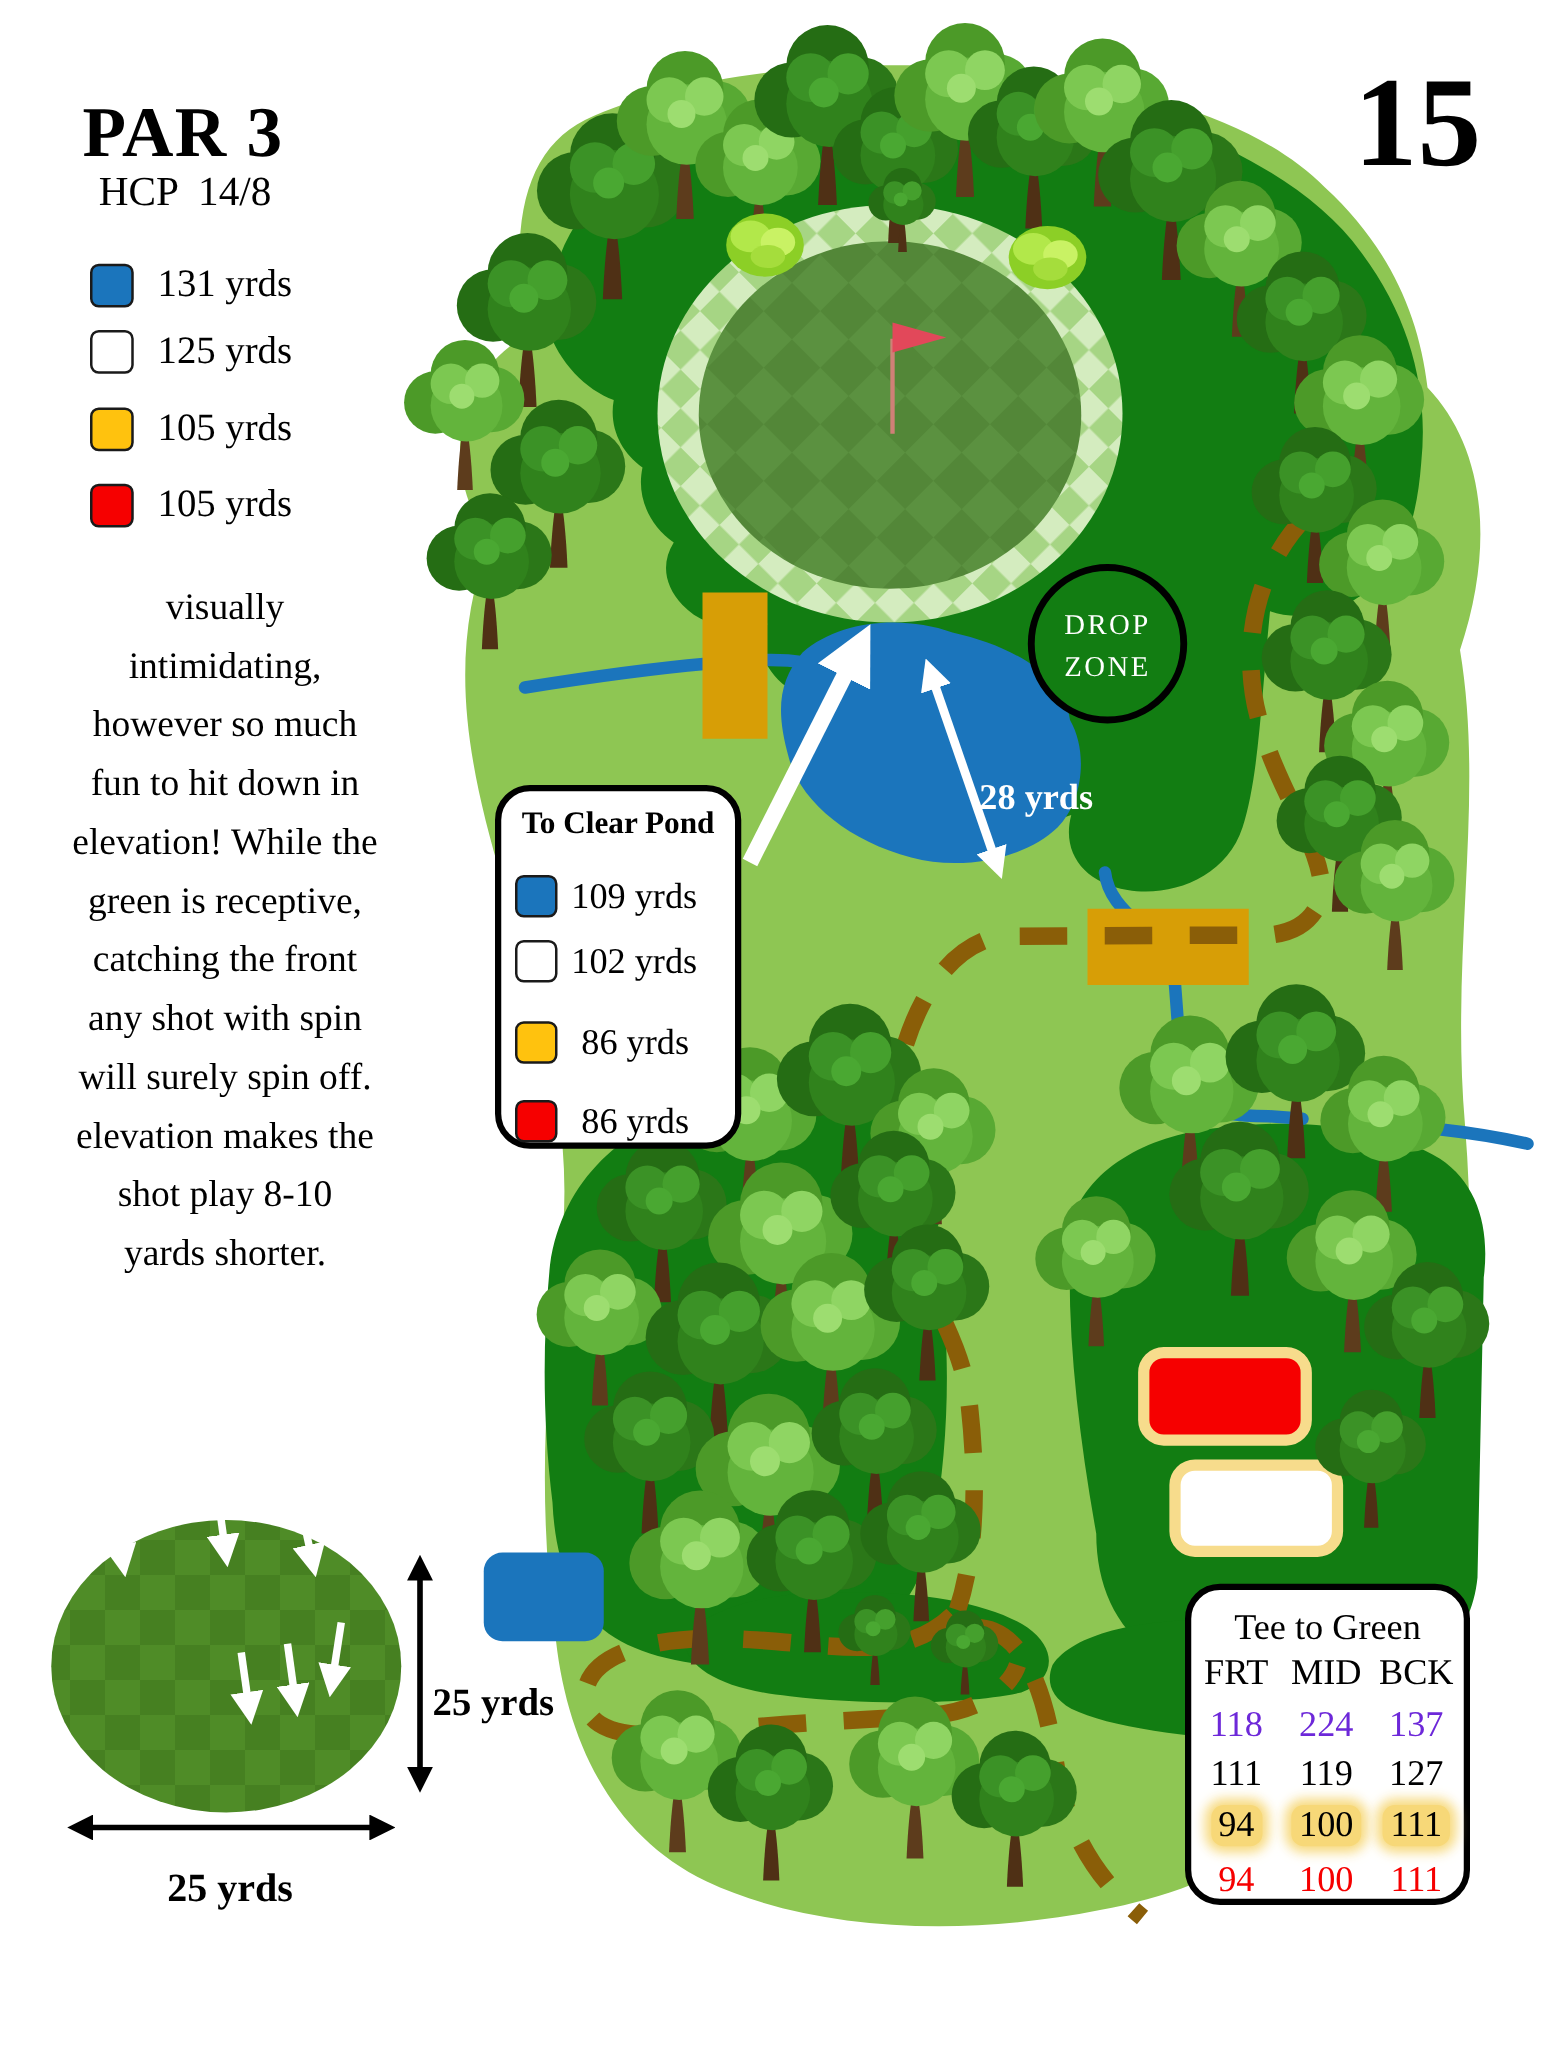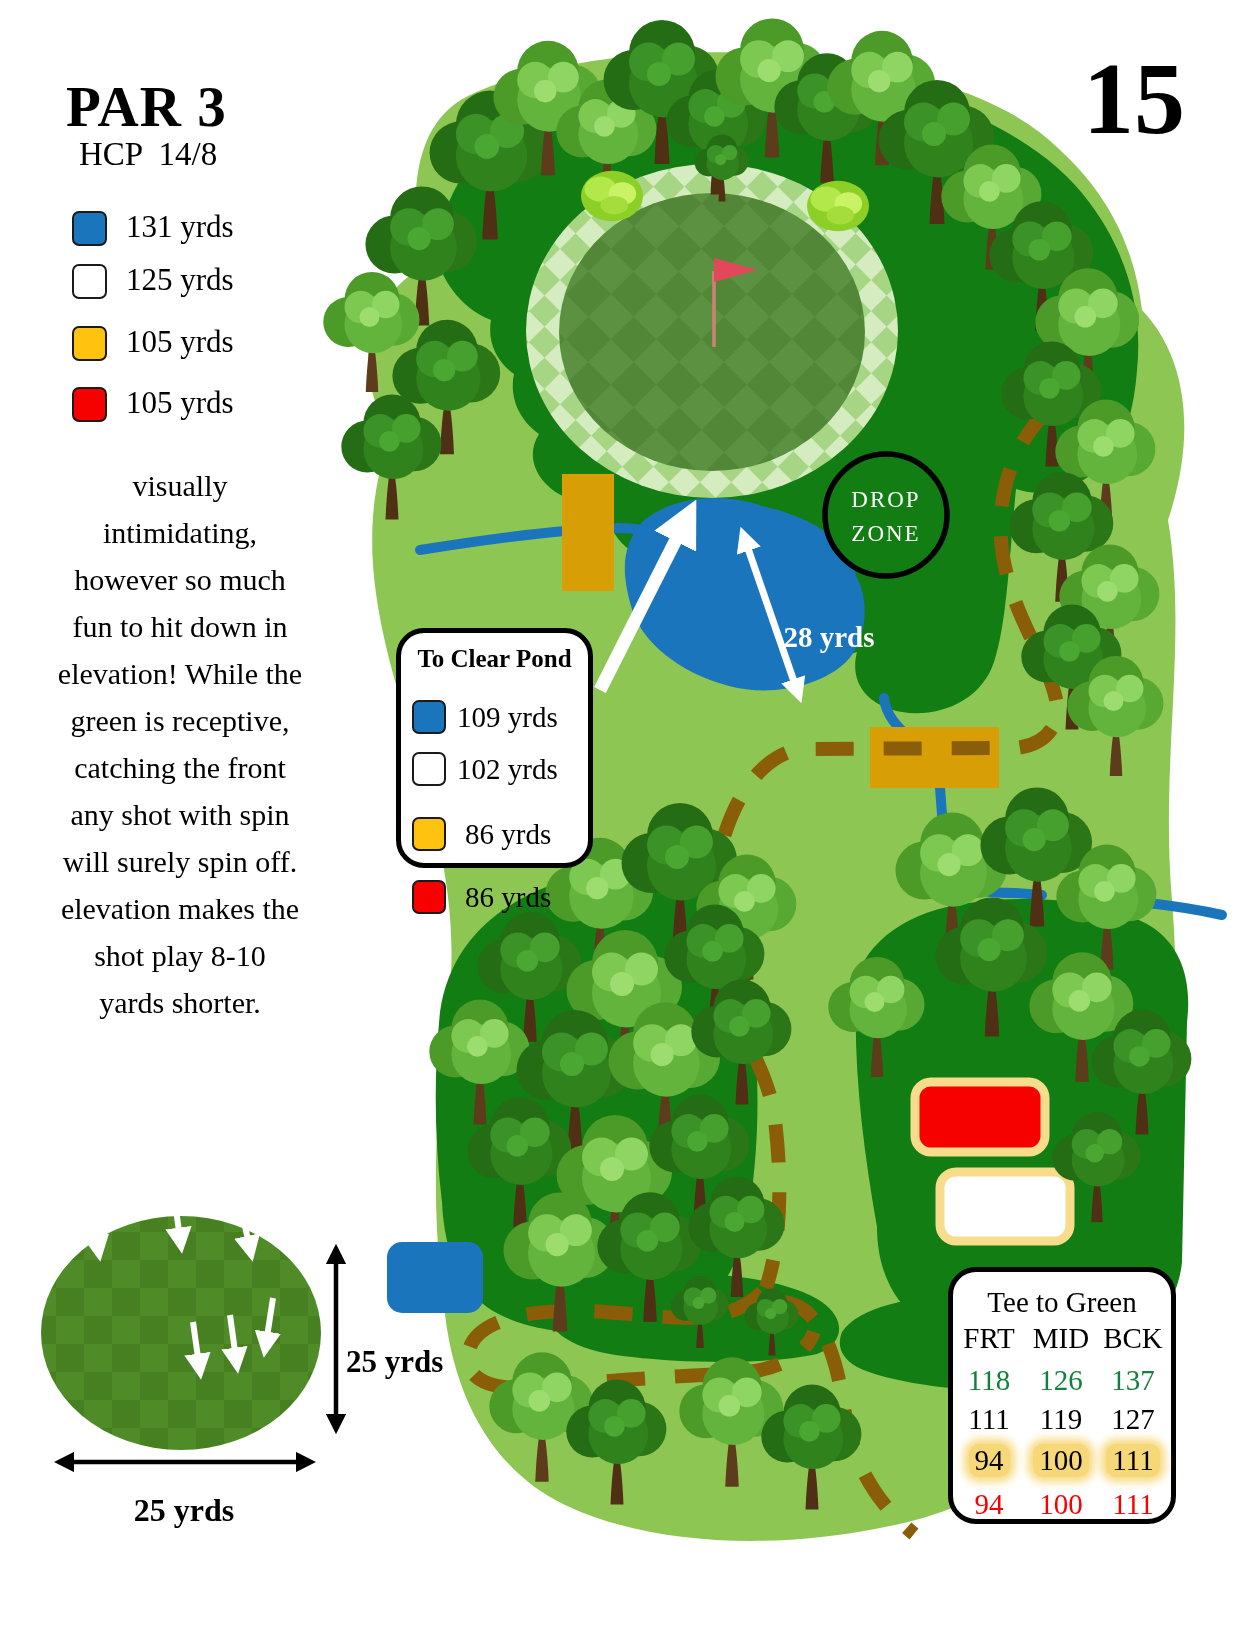--- a/index.html
+++ b/index.html
@@ -20,7 +20,7 @@
   .hole-number{right:66px;top:48px;font-size:102px;font-weight:bold;line-height:1;text-align:center;}
   
   .panel-box{background:#fff;border:5px solid #000;border-radius:28px;box-sizing:border-box;}
-  .cp-box{left:396px;top:628px;width:197px;height:240px;}
+  .cp-box{left:396px;top:628px;width:197px;height:291px;}
   .cp-title{left:0;top:12px;width:100%;text-align:center;font-size:25px;font-weight:bold;}
   .cp-chip{left:11px;width:30px;height:30px;}
   .cp-label{left:56px;font-size:29px;white-space:nowrap;}

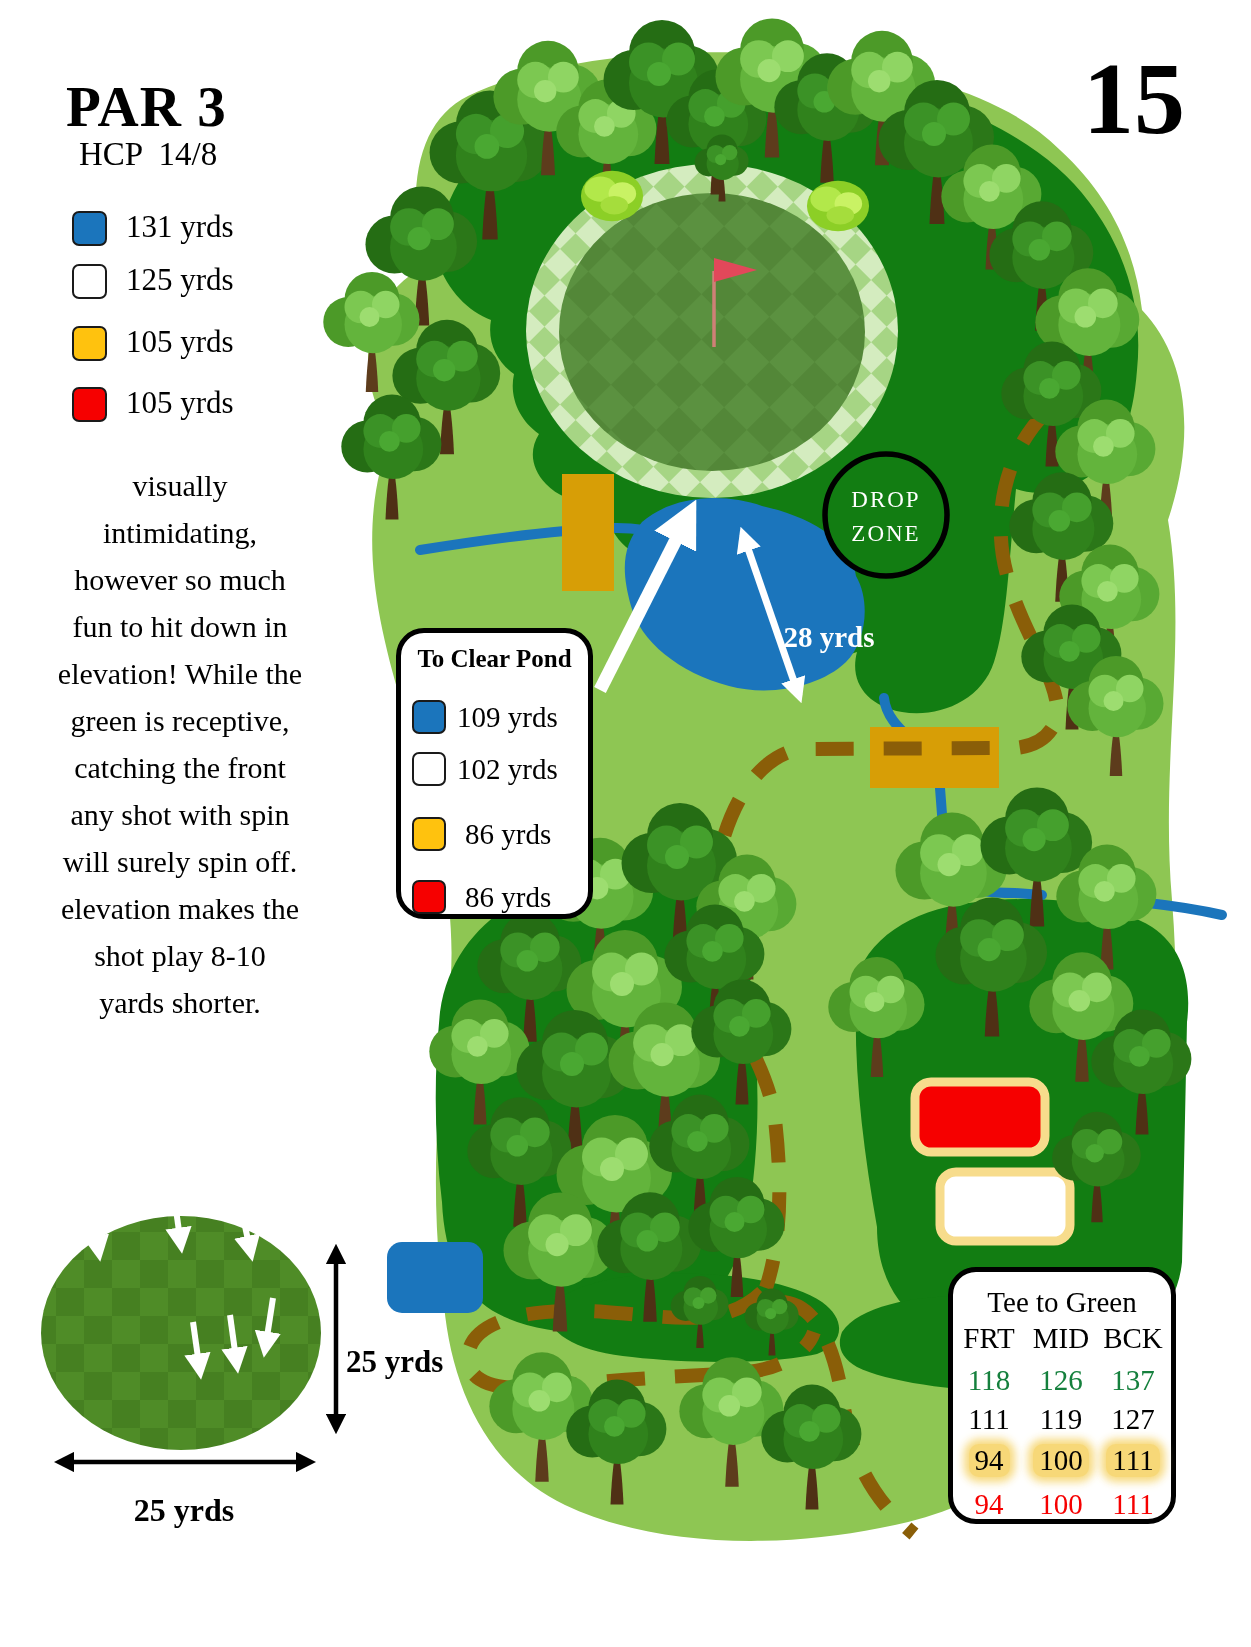--- a/index.html
+++ b/index.html
@@ -29,7 +29,7 @@
   .ttg-row{left:0;width:100%;height:34px;}
   .ttg-cell{position:absolute;width:68px;text-align:center;font-size:29px;}
   .c0{left:2px;} .c1{left:74px;} .c2{left:146px;}
-  .row-blue{color:#15803d;} .row-black{color:#000;} .row-red{color:#F60000;}
+  .row-blue{color:#6d28d9;} .row-black{color:#000;} .row-red{color:#F60000;}
   .hl{display:inline-block;background:#F7D878;border-radius:10px;padding:0 6px;
       box-shadow:0 0 9px 5px rgba(247,216,120,0.95);}
 </style>

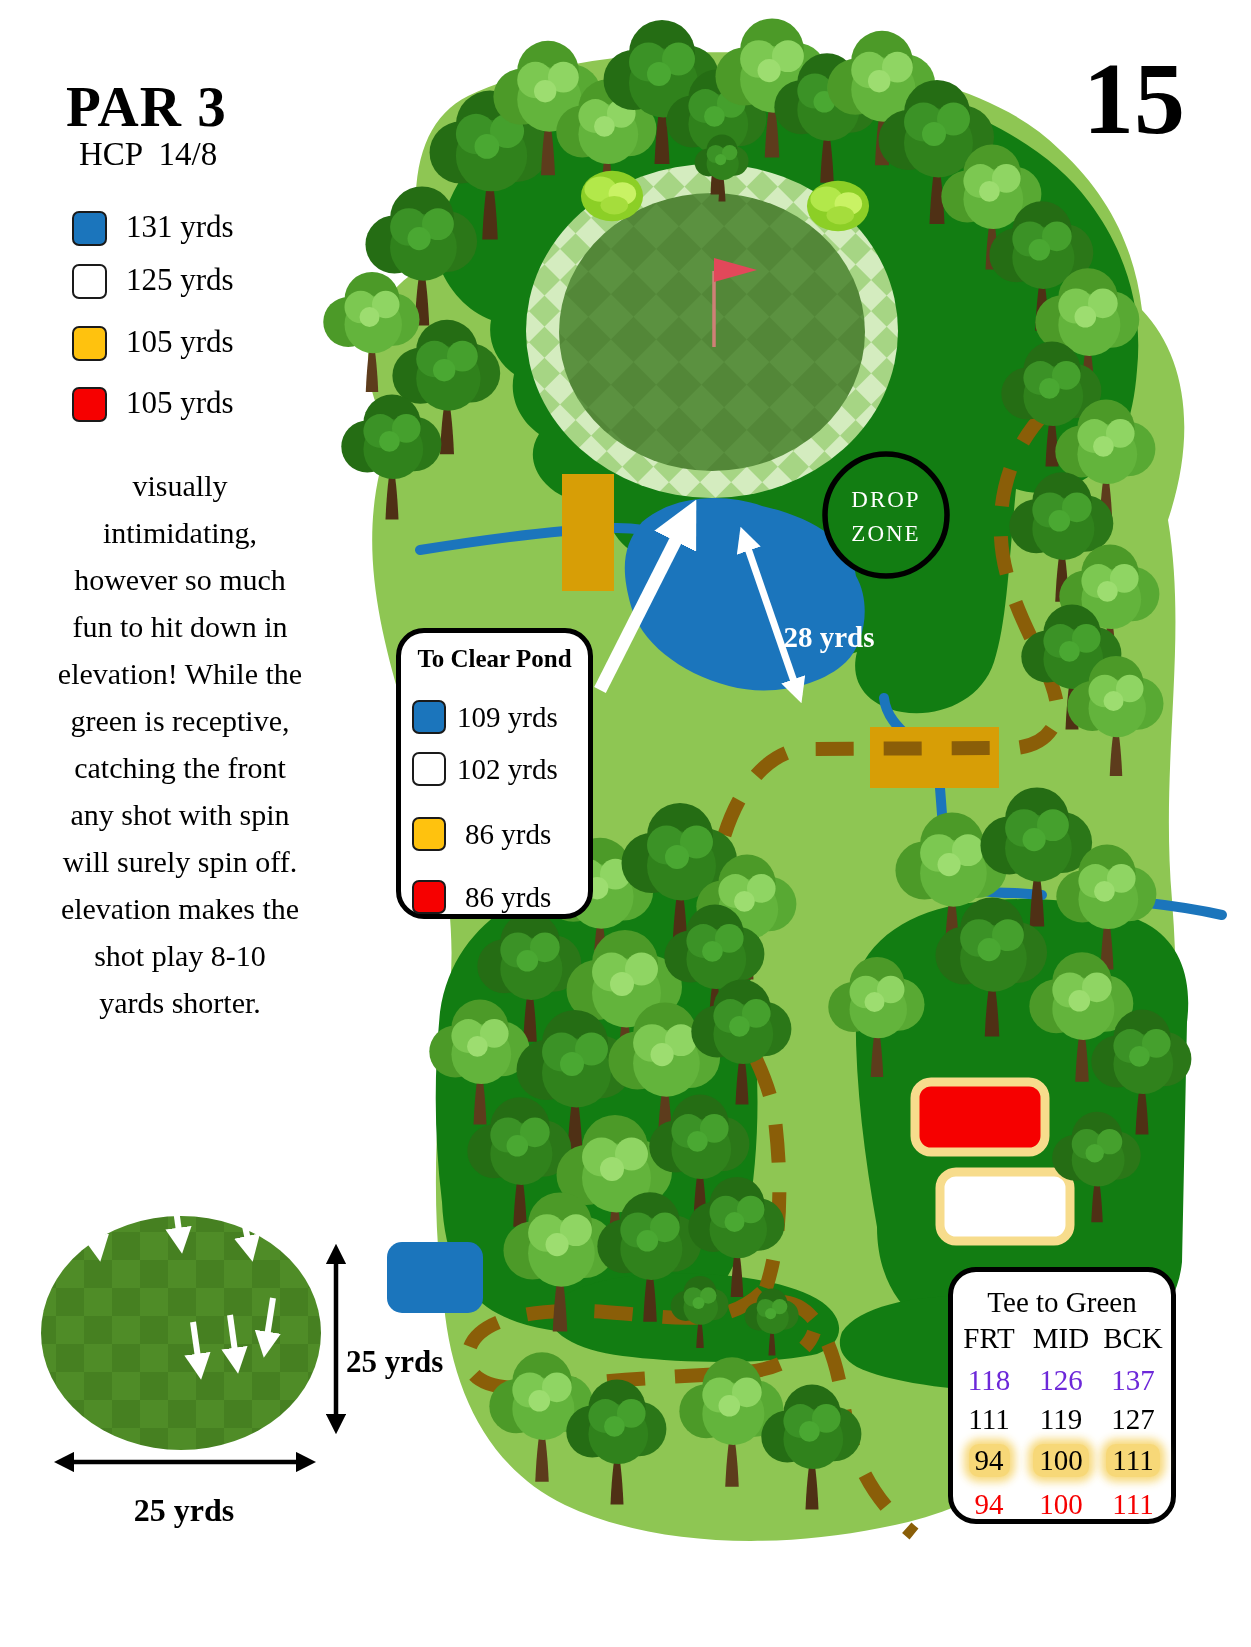--- a/index.html
+++ b/index.html
@@ -291,7 +291,7 @@
   </div>
   <div class="abs ttg-row row-blue" style="top:92px">
     <span class="ttg-cell c0">118</span>
-    <span class="ttg-cell c1">126</span>
+    <span class="ttg-cell c1">224</span>
     <span class="ttg-cell c2">137</span>
   </div>
   <div class="abs ttg-row row-black" style="top:131px">

